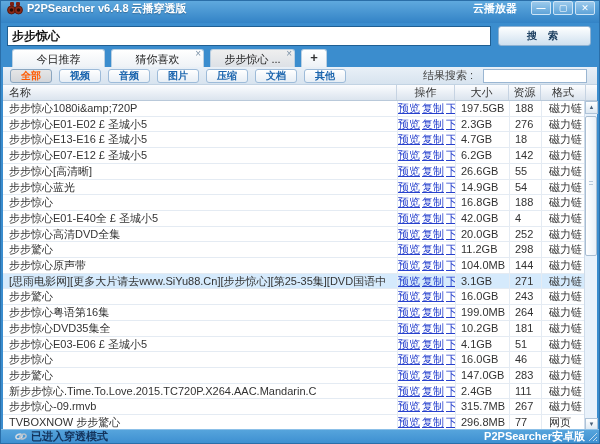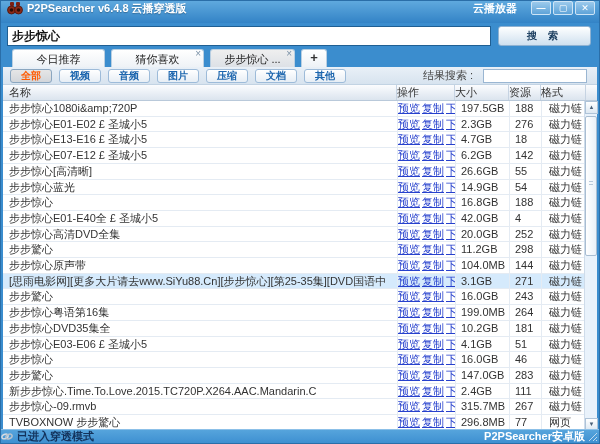--- a/index.html
+++ b/index.html
@@ -83,7 +83,7 @@
   .row .cell{ border-left:1px solid #e4ebf3; }
   .row .c-name{ border-left:none; }
   .thead .c-name{ border-left:none; }
-  .thead .c-act,.thead .c-size,.thead .c-res,.thead .c-fmt{ padding-left:0; }
+  .thead .c-act,.thead .c-size,.thead .c-res,.thead .c-fmt{ text-align:center; padding-left:0; }
   .alink{ color:#2741cd; text-decoration:underline; margin-right:2px; cursor:pointer; }
   
   .vscroll{

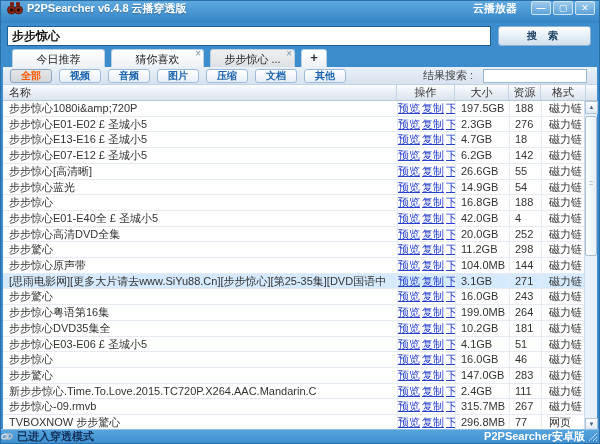--- a/index.html
+++ b/index.html
@@ -111,7 +111,7 @@
     background:linear-gradient(#56a4dc,#3e90d1); border-top:1px solid #8cc0e8;
     display:flex; align-items:center; font-size:11px;
   }
-  .status-left{ display:flex; align-items:center; gap:4px; padding-left:0; color:#13335c; font-weight:bold; }
+  .status-left{ display:flex; align-items:center; gap:4px; padding-left:14px; color:#13335c; font-weight:bold; }
   .status-right{ margin-left:auto; padding-right:14px; color:#fff; font-weight:bold; }
   .grip{ position:absolute; right:1px; bottom:1px; width:10px; height:10px; }
 </style>

